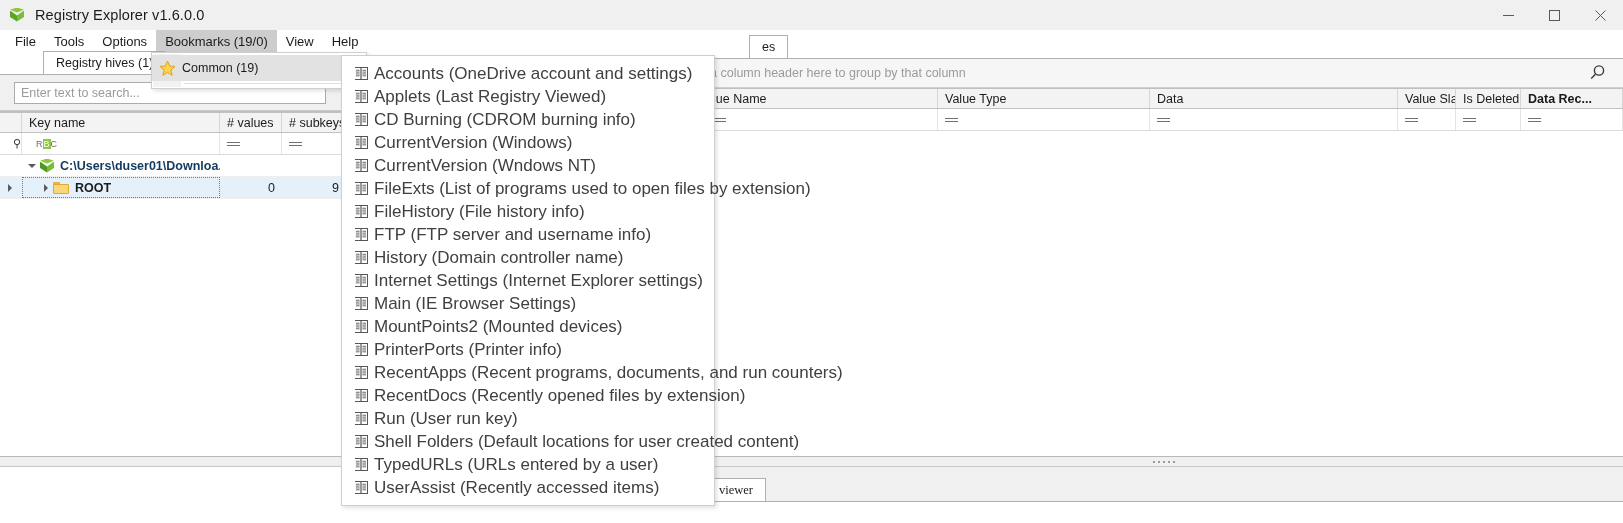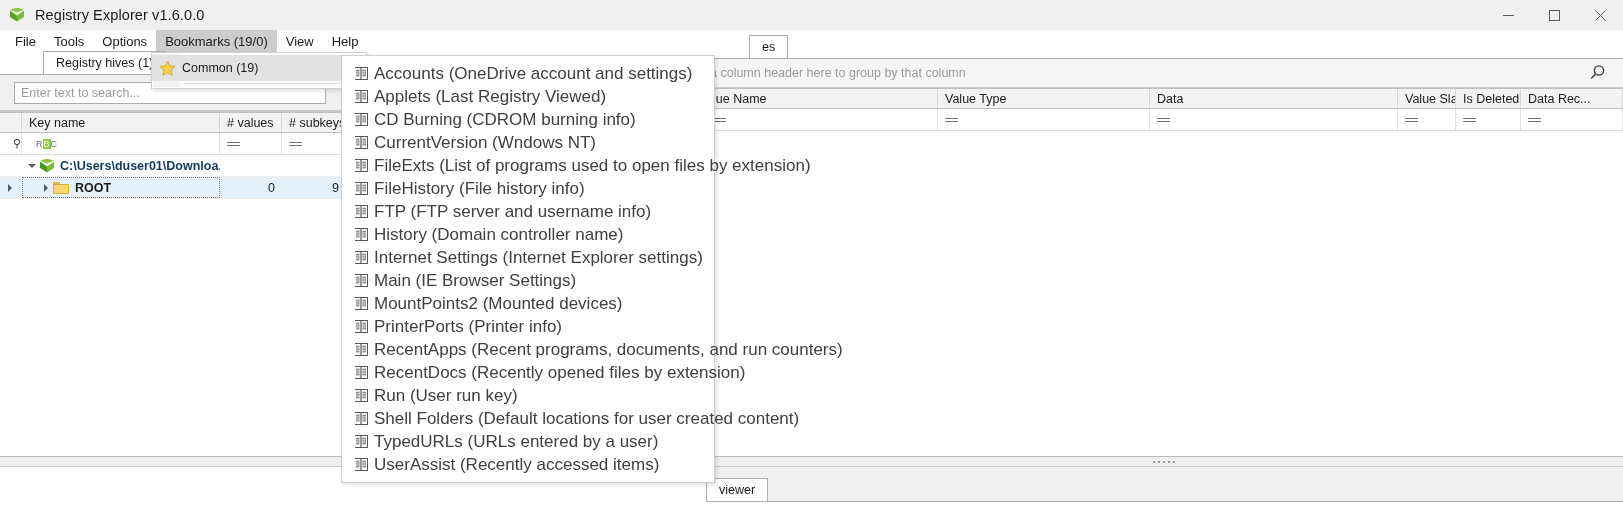--- a/index.html
+++ b/index.html
@@ -353,7 +353,7 @@
   .vg-data  { width: 248px; flex: 0 0 248px; }
   .vg-slack { width: 58px;  flex: 0 0 58px; }
   .vg-del   { width: 65px;  flex: 0 0 65px; }
-  .vg-rec   { width: 102px; flex: 0 0 102px; }
+  .vg-rec   { width: 102px; flex: 0 0 102px; font-weight: bold; }
 
   
   .splitter {

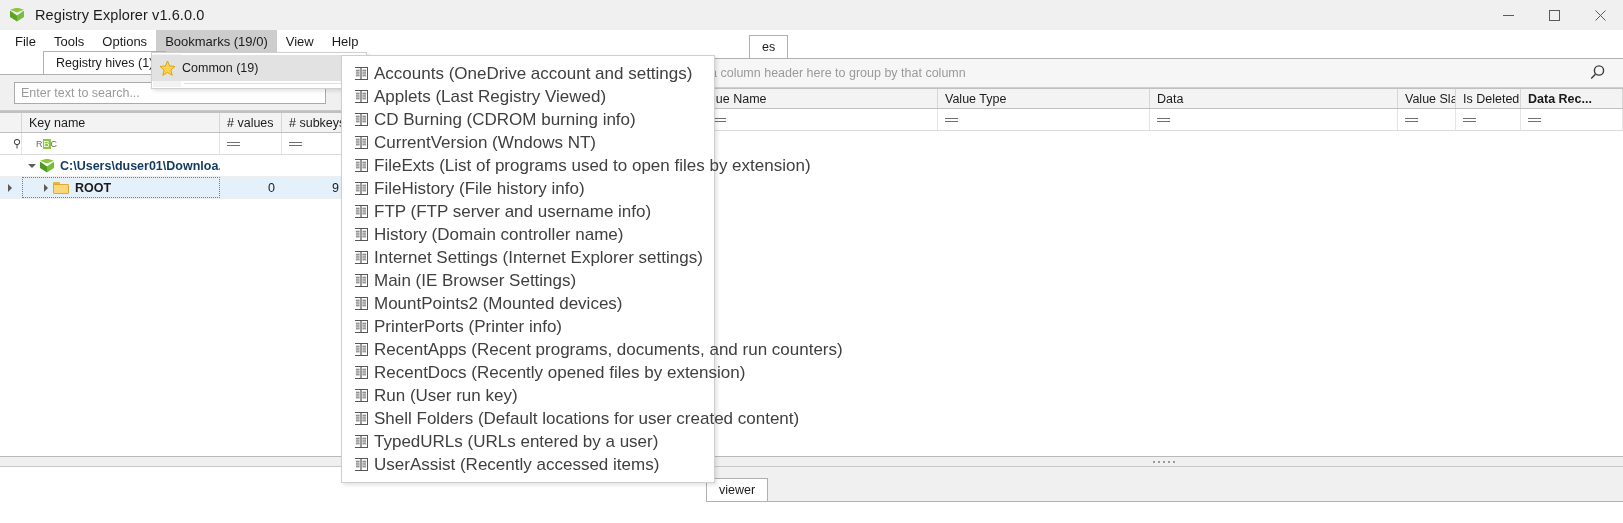--- a/index.html
+++ b/index.html
@@ -769,6 +769,23 @@
             <line x1="9" y1="9.5" x2="13" y2="9.5" stroke="#4a4a4a" stroke-width="0.9"></line>
           </svg>
         </span>
+        <span>CurrentVersion (Windows)</span>
+      </div>
+      <div class="srow">
+        <span class="s-ico">
+          <svg width="14" height="13" viewBox="0 0 15 14">
+            <rect x="0.5" y="0.5" width="14" height="13" fill="#ffffff" stroke="#4a4a4a" stroke-width="1"></rect>
+            <line x1="7.5" y1="1" x2="7.5" y2="13" stroke="#4a4a4a" stroke-width="1.2"></line>
+            <line x1="2" y1="3.5" x2="6" y2="3.5" stroke="#4a4a4a" stroke-width="0.9"></line>
+            <line x1="2" y1="5.5" x2="6" y2="5.5" stroke="#4a4a4a" stroke-width="0.9"></line>
+            <line x1="2" y1="7.5" x2="6" y2="7.5" stroke="#4a4a4a" stroke-width="0.9"></line>
+            <line x1="2" y1="9.5" x2="6" y2="9.5" stroke="#4a4a4a" stroke-width="0.9"></line>
+            <line x1="9" y1="3.5" x2="13" y2="3.5" stroke="#4a4a4a" stroke-width="0.9"></line>
+            <line x1="9" y1="5.5" x2="13" y2="5.5" stroke="#4a4a4a" stroke-width="0.9"></line>
+            <line x1="9" y1="7.5" x2="13" y2="7.5" stroke="#4a4a4a" stroke-width="0.9"></line>
+            <line x1="9" y1="9.5" x2="13" y2="9.5" stroke="#4a4a4a" stroke-width="0.9"></line>
+          </svg>
+        </span>
         <span>CurrentVersion (Wndows NT)</span>
       </div>
       <div class="srow">

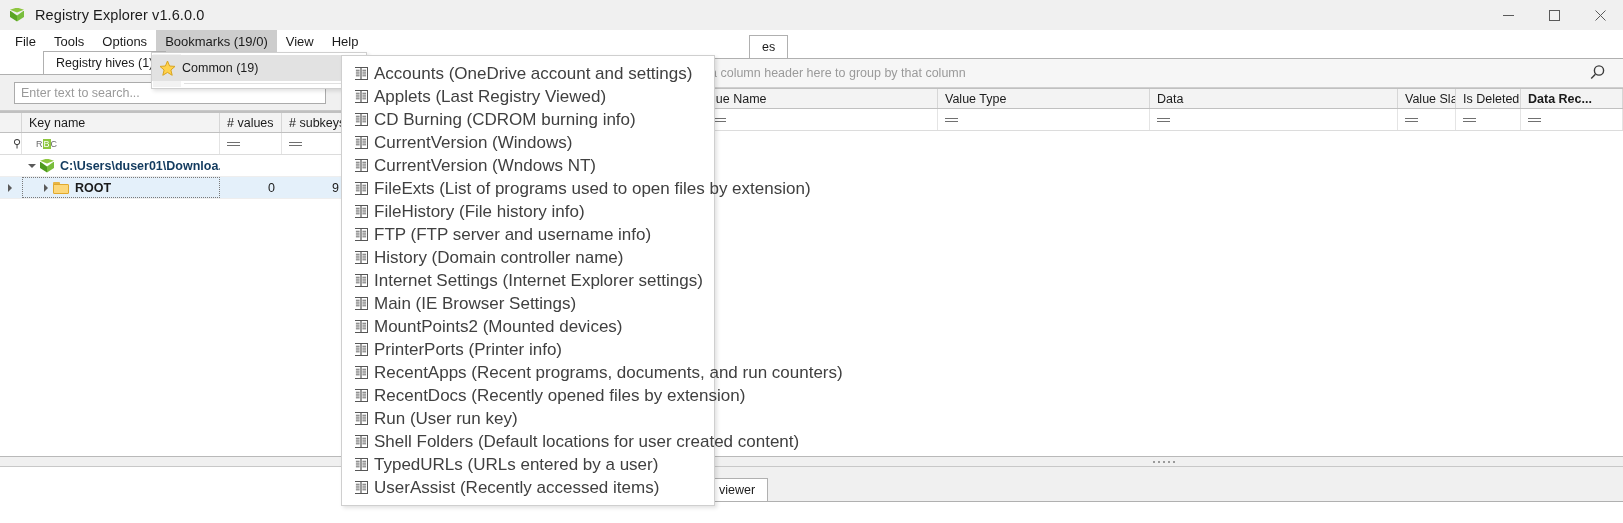--- a/index.html
+++ b/index.html
@@ -400,6 +400,7 @@
     background: #ffffff;
     box-sizing: border-box;
     margin-left: 706px;
+    font-family: Liberation Serif, serif;
   }
   .b-content {
     position: absolute;

